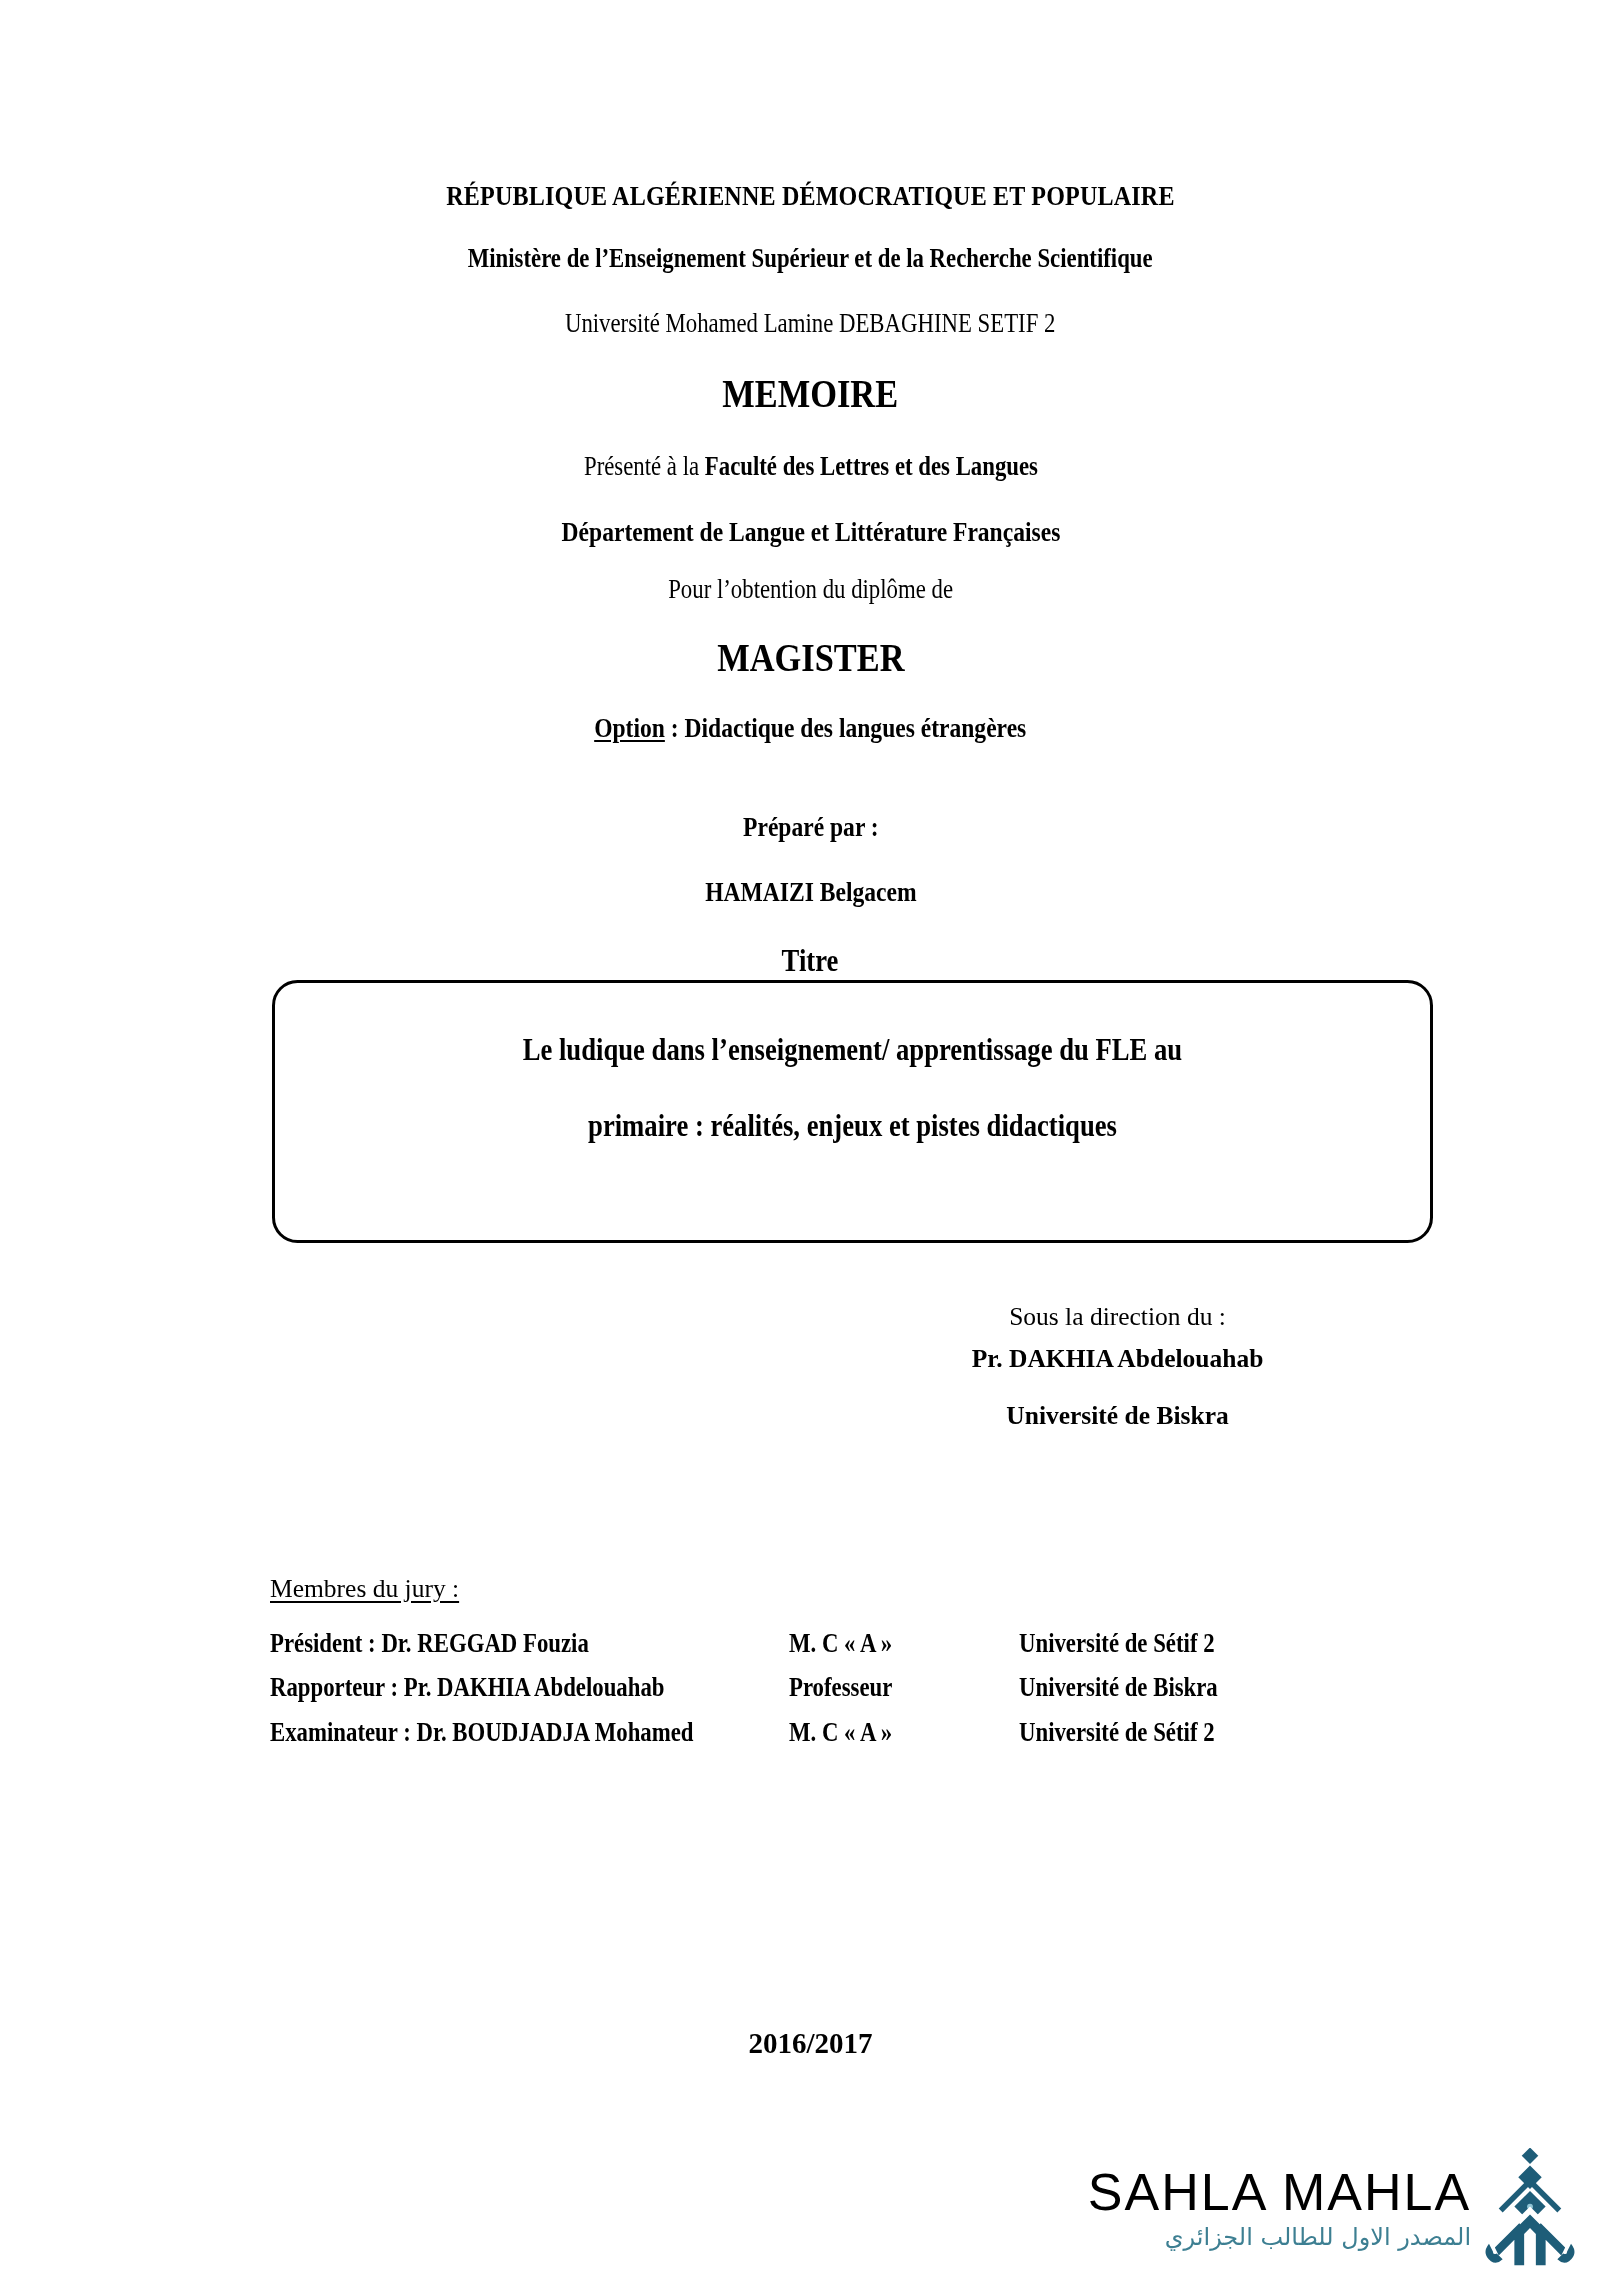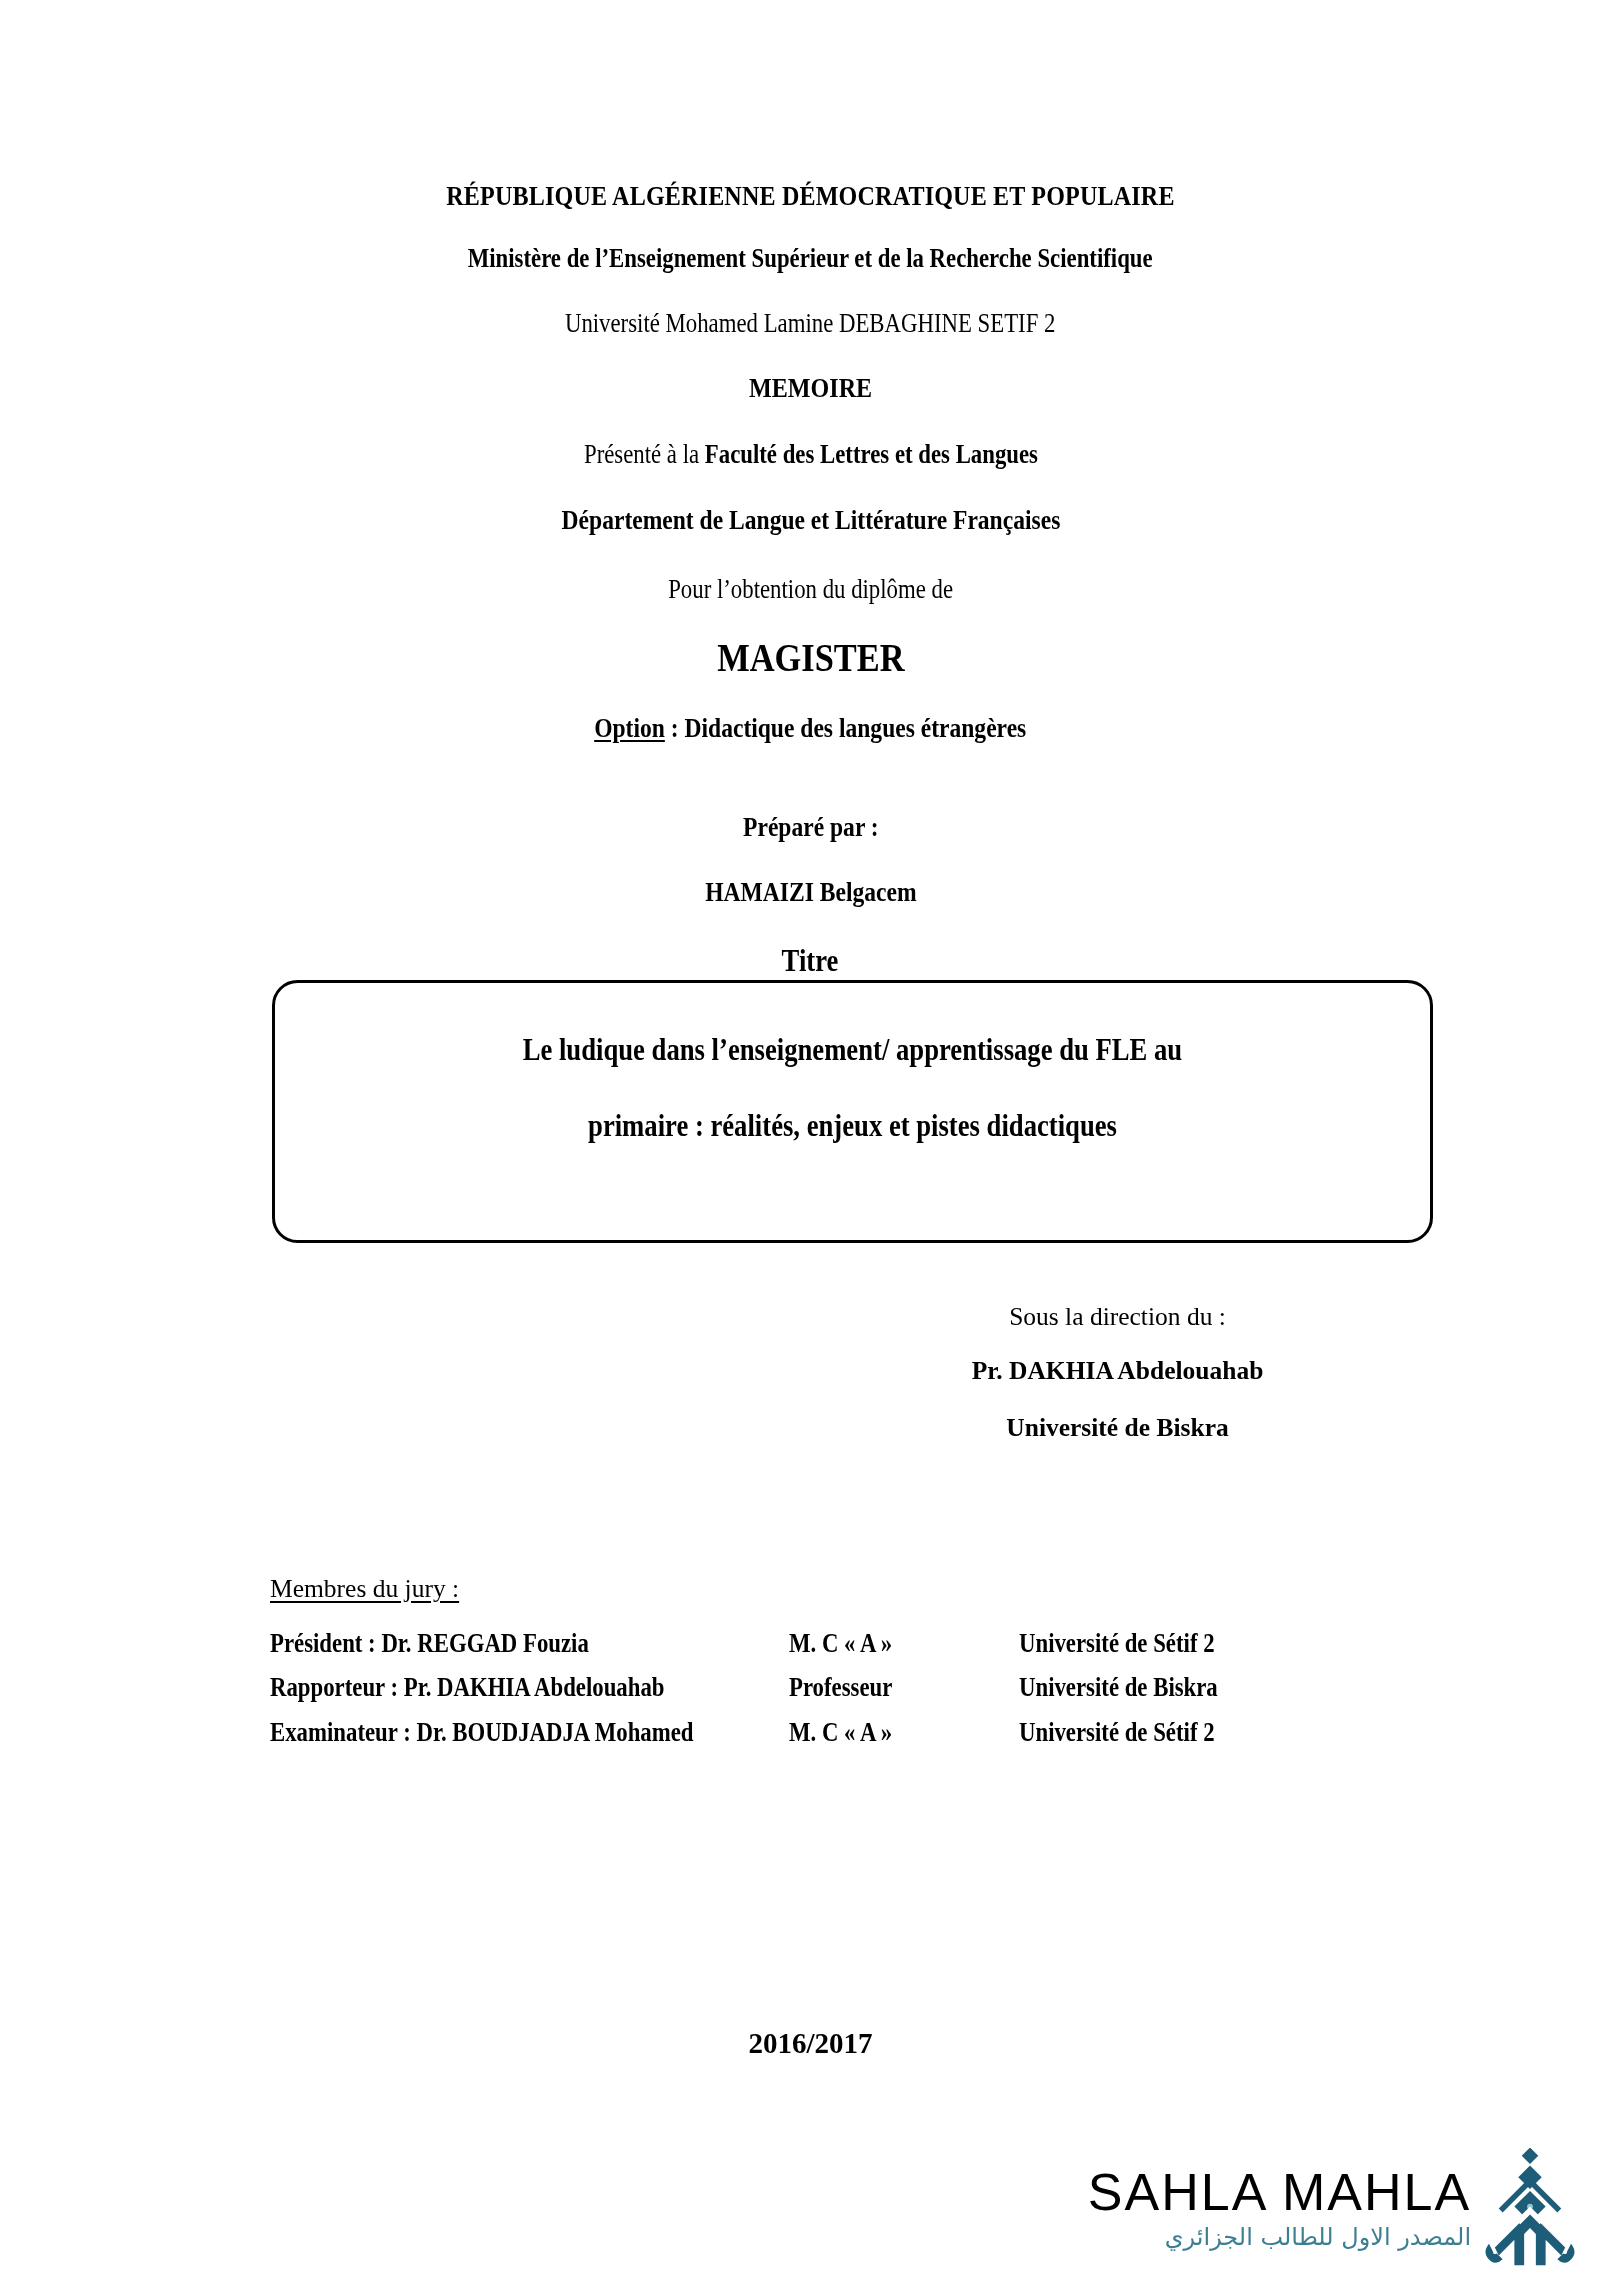--- a/index.html
+++ b/index.html
@@ -57,7 +57,7 @@
     left: 0; right: 0;
     top: 374px;
   }
-  .memoire-title { font-size: 28px; font-weight: bold; }
+  .memoire-title { font-size: 40px; font-weight: bold; }
   .presente { font-size: 26.5px; margin-top: 39px; }
   .presente b { font-weight: bold; }
   .departement { font-size: 27.4px; font-weight: bold; margin-top: 39px; }

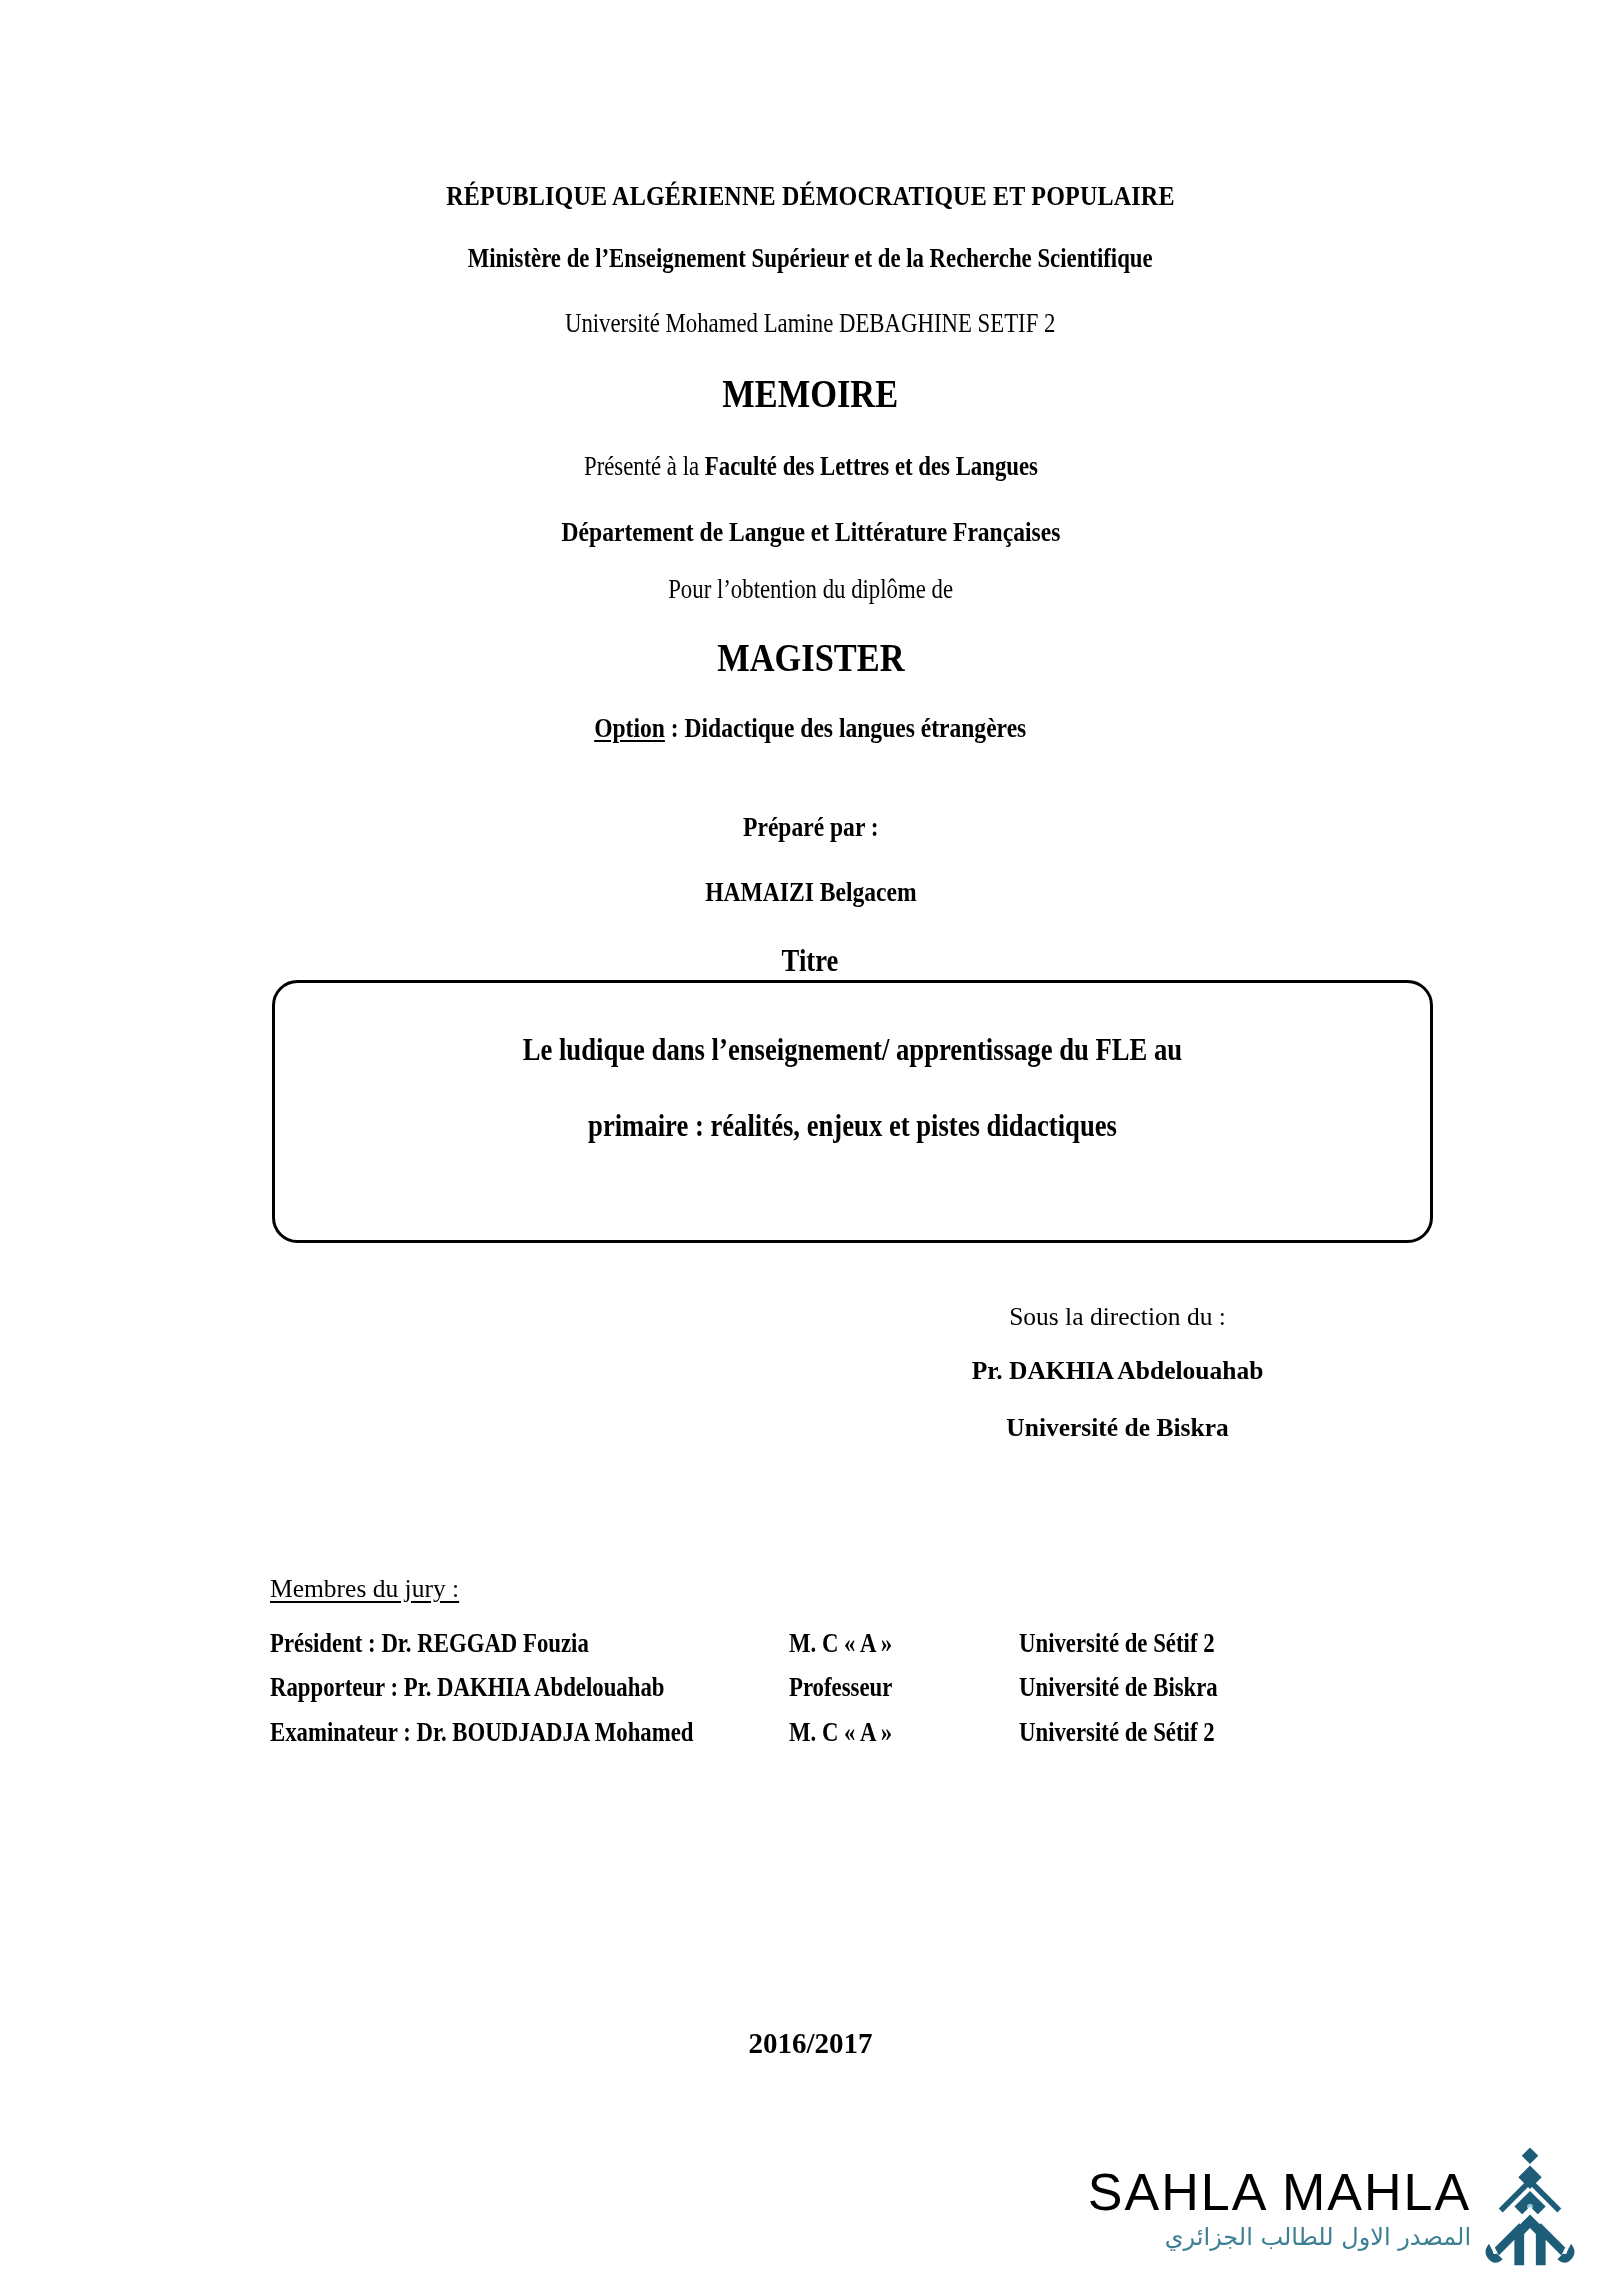--- a/index.html
+++ b/index.html
@@ -117,7 +117,7 @@
   }
   .sup-line { font-size: 25.5px; line-height: 1.0; }
   .sup-lead { font-weight: normal; }
-  .sup-name { font-weight: bold; margin-top: 28px; }
+  .sup-name { font-weight: bold; margin-top: 16px; }
   .sup-univ { font-weight: bold; margin-top: 32px; }
 
   

